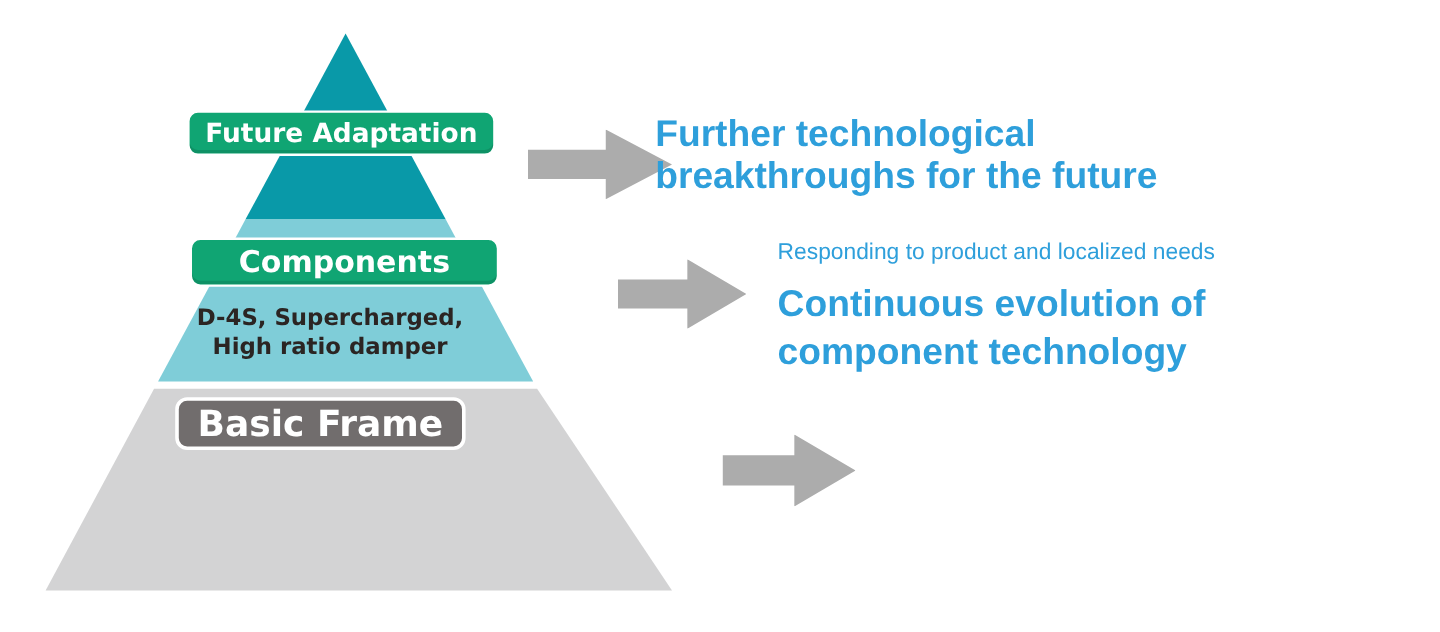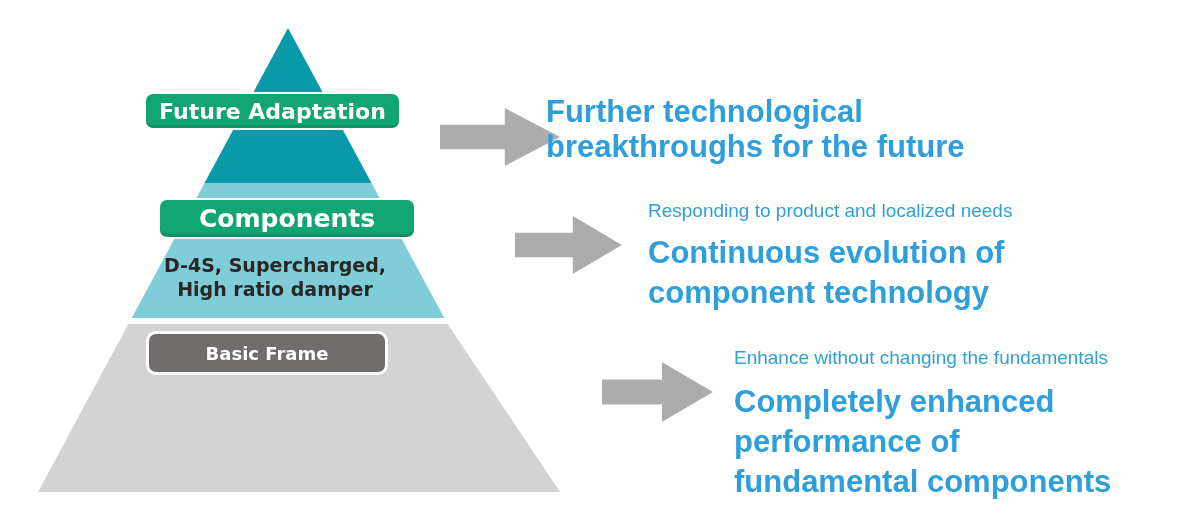--- a/index.html
+++ b/index.html
@@ -34,7 +34,7 @@
   .badge-dark{
     background:var(--badge-dark-gray);border:3px solid #ffffff;border-radius:10px;
   }
-  .badge-fa{left:144px;top:92px;width:257px;height:38px;font-size:22px;}
+  .badge-fa{left:156px;top:92px;width:257px;height:38px;font-size:22px;}
   .badge-comp{left:158px;top:198px;width:258px;height:41px;font-size:25px;}
   .badge-bf{left:146px;top:331px;width:242px;height:44px;font-size:18px;}
 

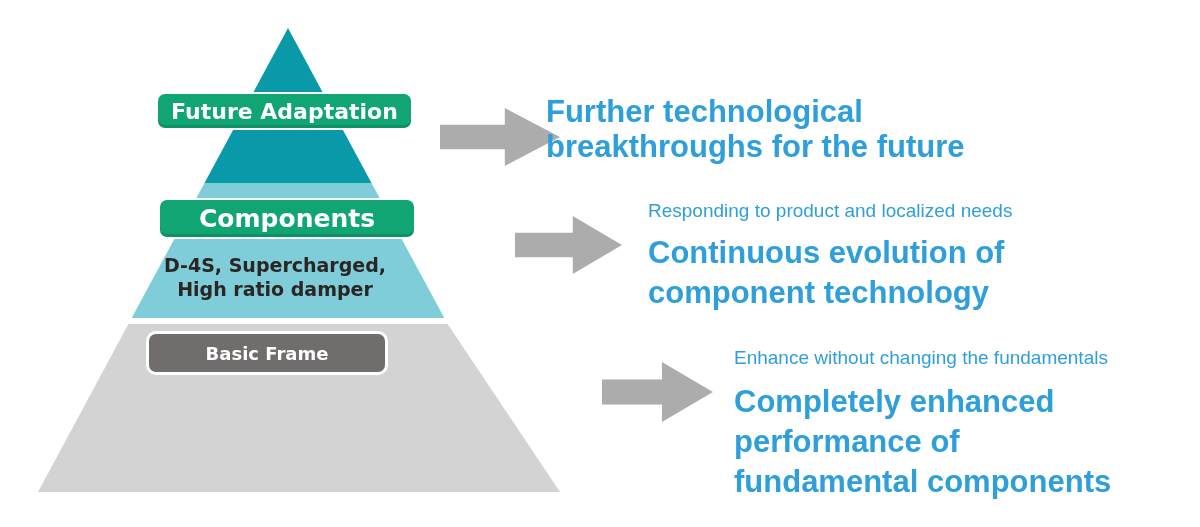--- a/index.html
+++ b/index.html
@@ -36,7 +36,7 @@
   }
   .badge-fa{left:156px;top:92px;width:257px;height:38px;font-size:22px;}
   .badge-comp{left:158px;top:198px;width:258px;height:41px;font-size:25px;}
-  .badge-bf{left:146px;top:331px;width:242px;height:44px;font-size:18px;}
+  .badge-bf{left:146px;top:331px;width:242px;height:44px;font-size:30px;}
 
   .tier-detail{
     position:absolute;color:var(--pyramid-text);font-weight:bold;text-align:center;

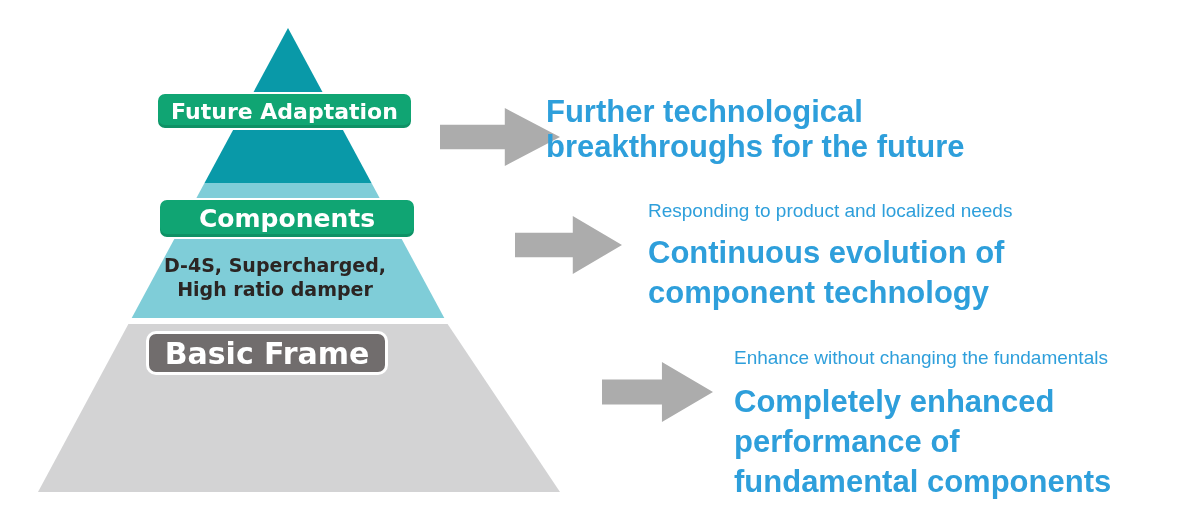--- a/index.html
+++ b/index.html
@@ -101,12 +101,6 @@
 component technology</div>
   </div>
 
-  <div class="ann ann-3">
-    <div class="ann-sub">Enhance without changing the fundamentals</div>
-    <div class="ann-title">Completely enhanced
-performance of
-fundamental components</div>
-  </div>
 
 </div>
 

